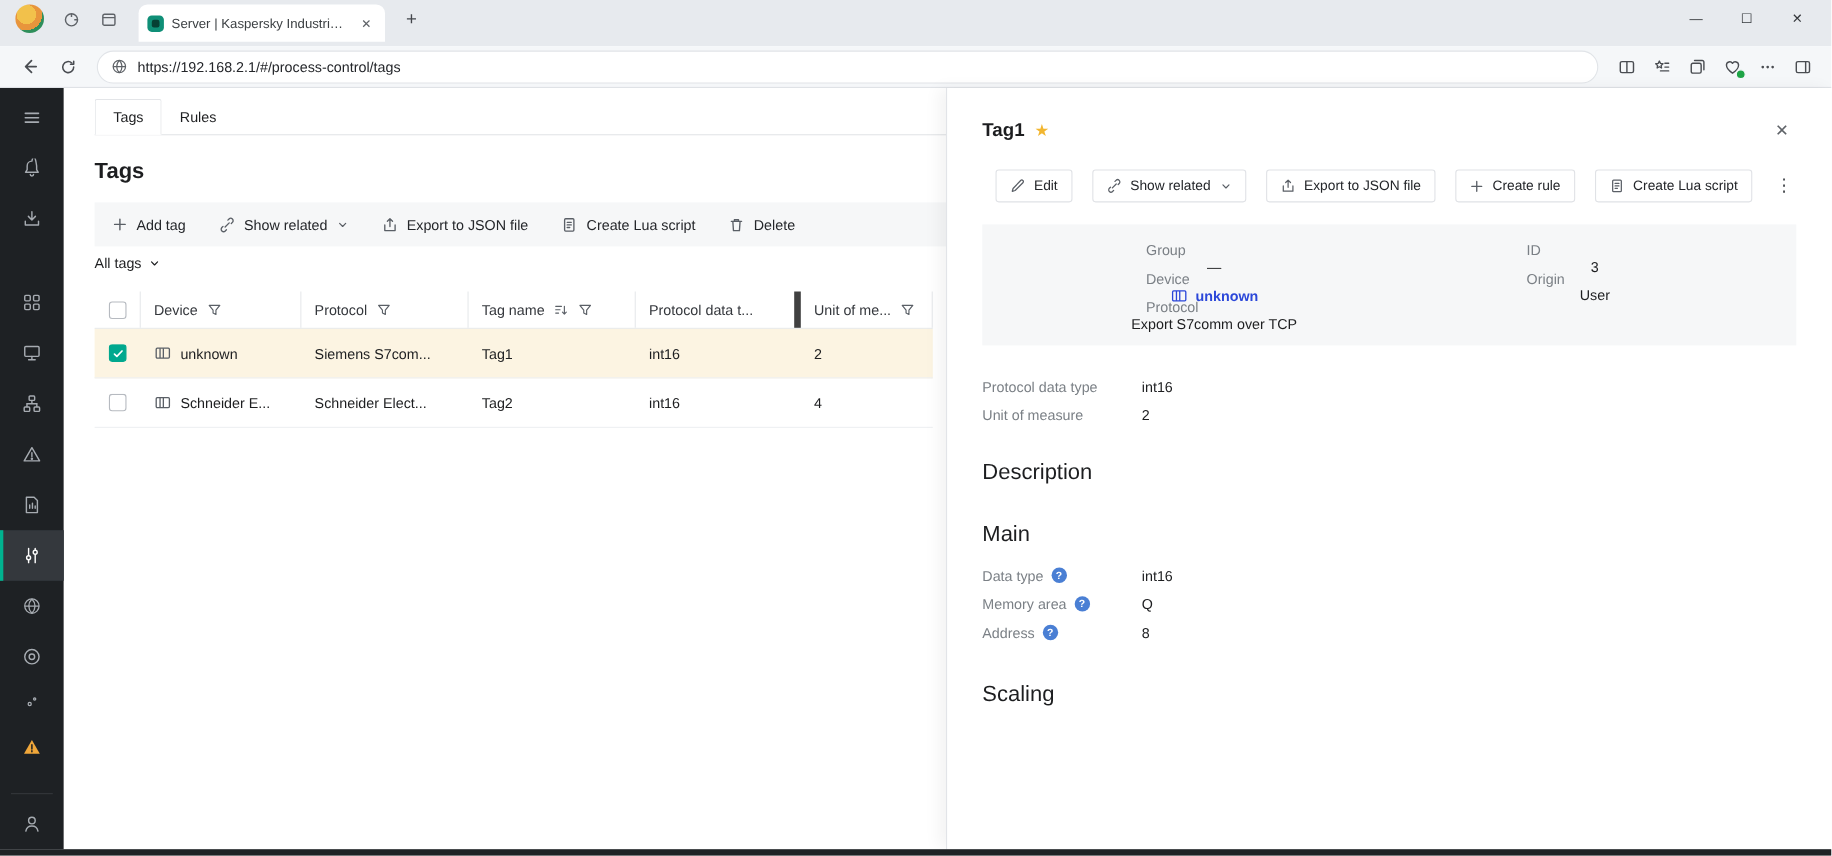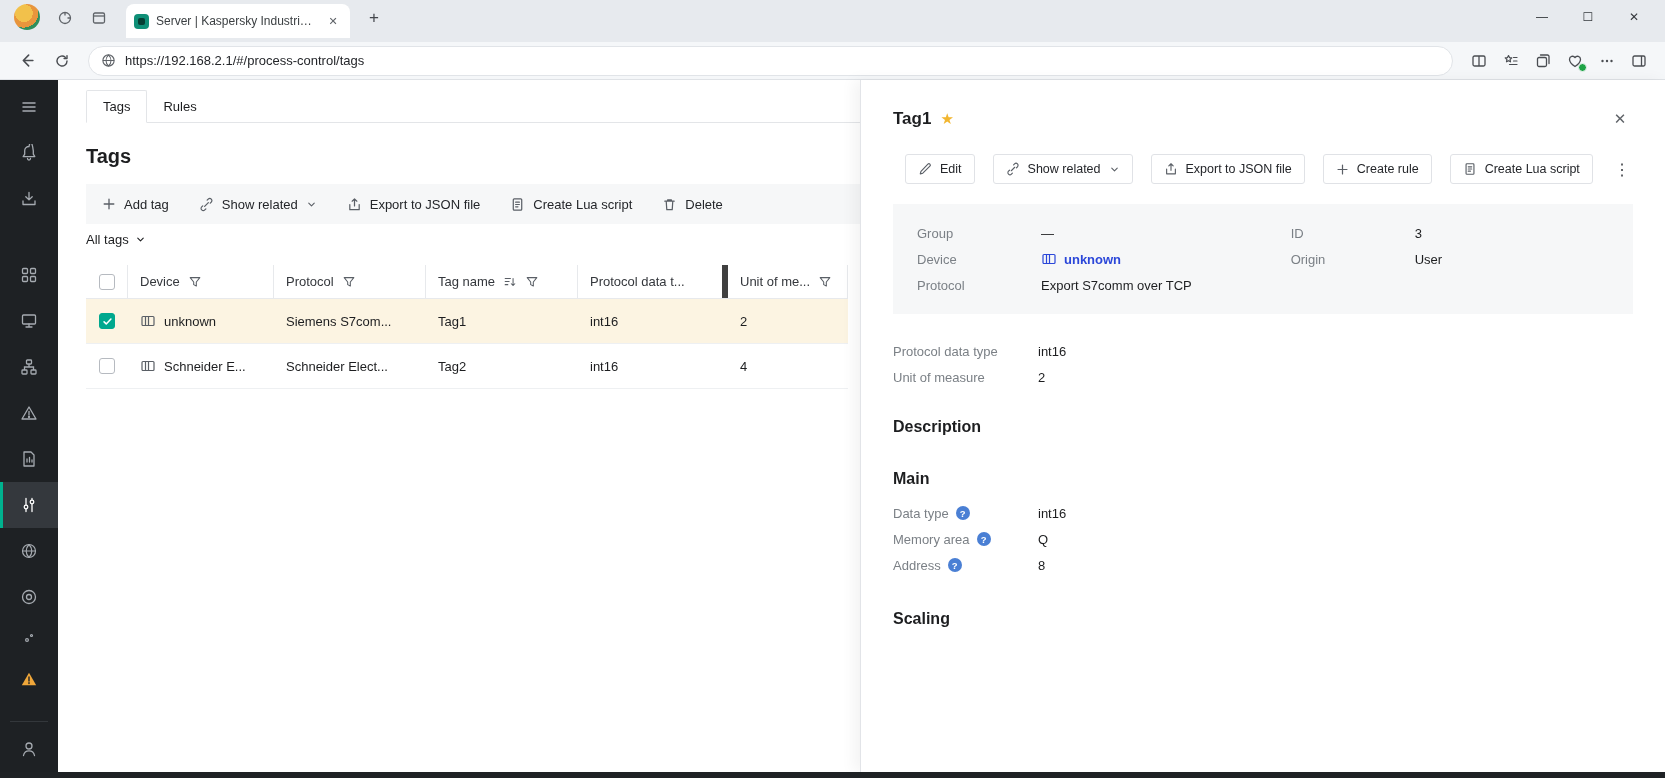--- a/index.html
+++ b/index.html
@@ -92,7 +92,7 @@
   .info-col { display:flex; flex-direction:column; }
   .info-col.left { width:54%; }
   .info-col.right { width:46%; }
-  .info-row { display:flex; align-items:center; height:26px; font-size:13px; }
+  .info-row { display:flex; align-items:center; height:26px; font-size:13px;flex-direction:column; }
   .info-label { width:124px; color:#7b8086; flex:none; }
   .info-value { color:#1d1e20; display:flex; align-items:center; gap:7px; }
   .dev-link { color:#2b47d9; font-weight:600; cursor:pointer; display:flex; align-items:center; gap:7px; }

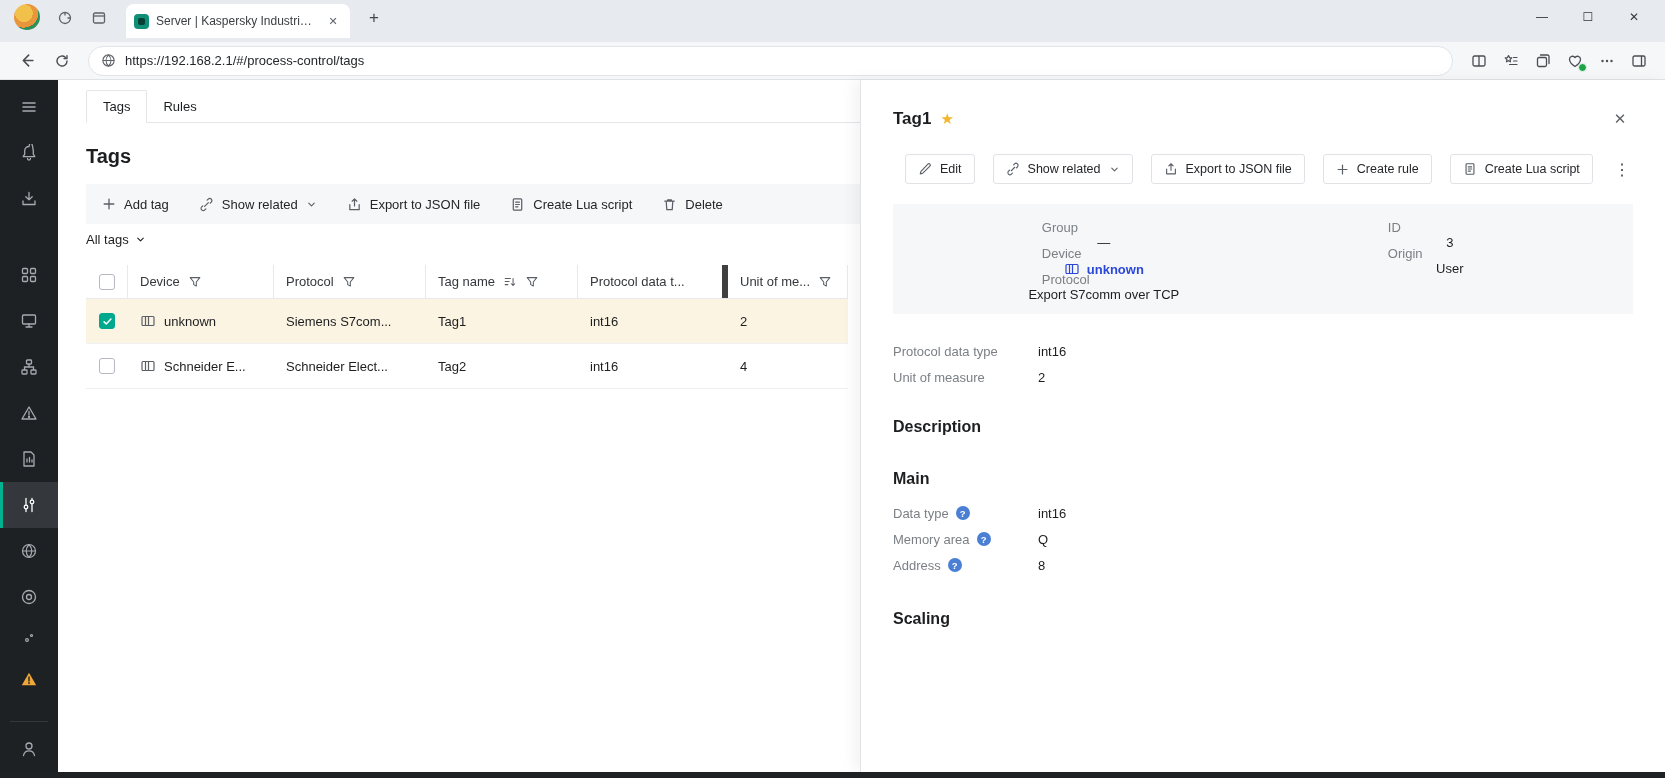--- a/index.html
+++ b/index.html
@@ -101,7 +101,7 @@
   .kv-row { display:flex; align-items:center; height:26px; font-size:13px; }
   .kv-label { width:145px; color:#7b8086; flex:none; display:flex; align-items:center; gap:7px; }
   .kv-value { color:#1d1e20; }
-  .section-title { margin-top:28px; font-size:16px; font-weight:700; color:#1d1e20; }
+  .section-title { margin-top:28px; font-size:20px; font-weight:400; color:#1d1e20; }
   .help { width:14px; height:14px; border-radius:50%; background:#4a7fd4; color:#fff; font-size:9.5px; font-weight:700; display:inline-flex; align-items:center; justify-content:center; cursor:pointer; flex:none; }
 </style>
 </head>

